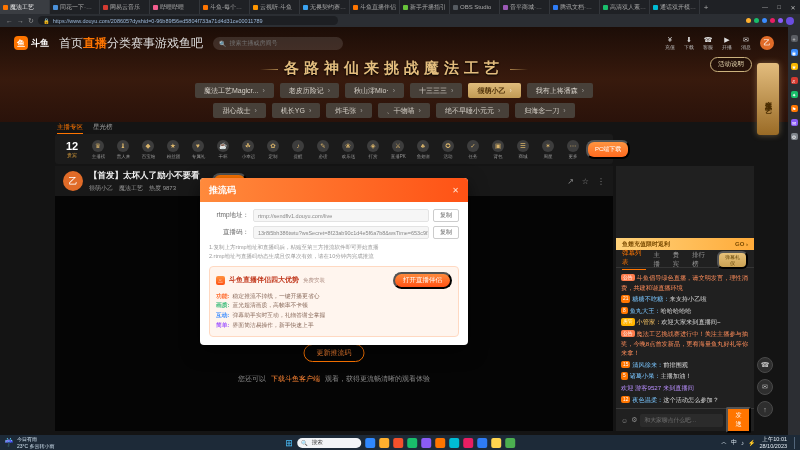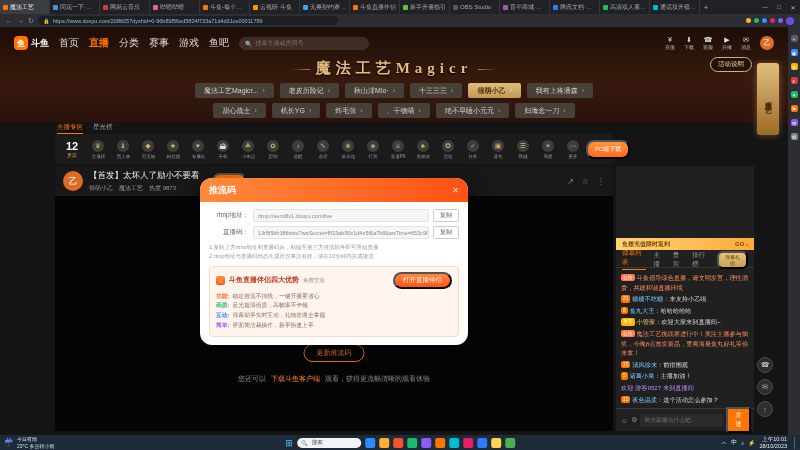--- a/index.html
+++ b/index.html
@@ -31,7 +31,7 @@
   #dy-logo{display:flex;align-items:center;gap:3px;}
   #dy-logo .fishbox{width:14px;height:14px;border-radius:4px;background:#ff7500;color:#fff;font-size:8px;font-weight:bold;display:flex;align-items:center;justify-content:center;}
   #dy-logo .lname{font-size:9px;font-weight:bold;color:#fff;}
-  #dy-menu{display:flex;gap:10px;font-size:10px;color:#ddd;}
+  #dy-menu{display:flex;font-size:12px;color:#ddd;}
   #dy-menu .mitem.active{color:#ff7500;font-weight:bold;}
   #dy-search{height:13px;width:130px;background:rgba(255,255,255,.12);border-radius:7px;display:flex;align-items:center;padding:0 6px;gap:3px;}
   #dy-search input{background:transparent;border:none;outline:none;font-size:6px;color:#ccc;width:100%;}

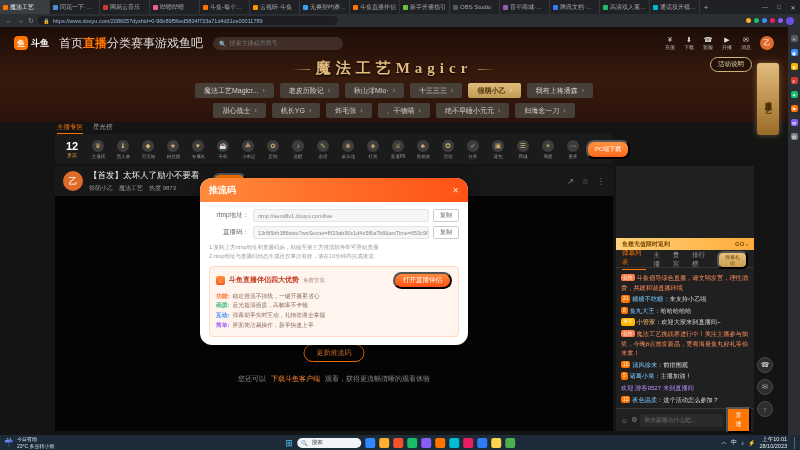--- a/index.html
+++ b/index.html
@@ -275,7 +275,7 @@
       </div>
     </div>
     <div id="banner-row">
-      <span id="banner-title">魔法工艺Magicr</span>
+      <span id="banner-title">各路神仙来挑战魔法工艺</span>
     </div>
     <button id="activity-btn">活动说明</button>
     <div class="tabrow" id="tabrow1">

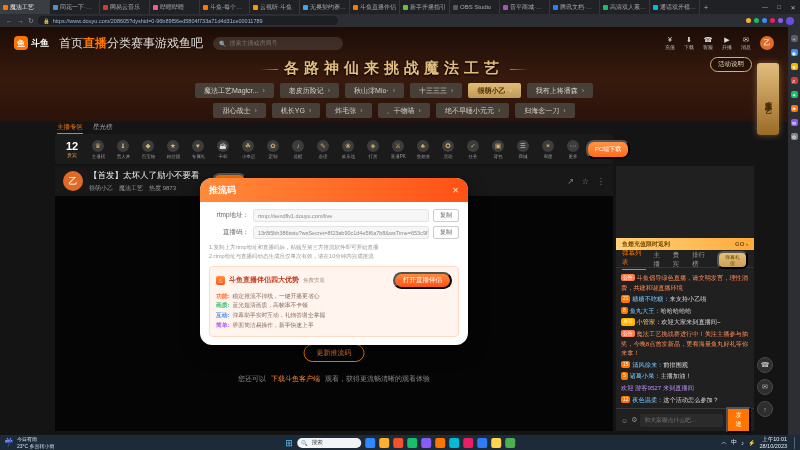--- a/index.html
+++ b/index.html
@@ -69,7 +69,7 @@
   #player-header{height:30px;display:flex;align-items:center;gap:6px;padding:0 8px;background:#181818;}
   #p-avatar{width:20px;height:20px;border-radius:50%;background:#e06b28;color:#fff;font-size:9px;display:flex;align-items:center;justify-content:center;flex:none;}
   #p-titlecol{display:flex;flex-direction:column;gap:2px;overflow:hidden;}
-  #p-title{font-size:8.5px;font-weight:normal;color:#f0f0f0;white-space:nowrap;}
+  #p-title{font-size:8.5px;font-weight:bold;color:#f0f0f0;white-space:nowrap;}
   #p-sub{font-size:6px;color:#999;display:flex;gap:6px;}
   #p-follow{background:#ff7500;color:#fff;font-size:6px;padding:2px 7px;border-radius:8px;margin-left:6px;flex:none;}
   #p-tools{margin-left:auto;display:flex;gap:8px;font-size:8px;color:#888;}

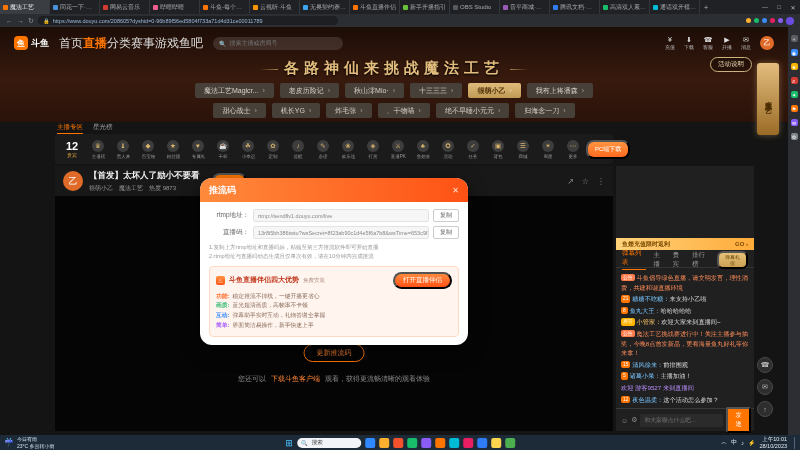--- a/index.html
+++ b/index.html
@@ -80,7 +80,7 @@
   #offline-tip .lnk{color:#ff8533;margin:0 3px;}
 
   
-  #modal{position:absolute;left:50%;top:12px;transform:translateX(-50%);width:268px;background:#fff;border-radius:12px;box-shadow:0 6px 18px rgba(0,0,0,.55);z-index:9;overflow:hidden;}
+  #modal{position:absolute;left:50%;top:12px;transform:translateX(-50%);width:268px;background:#fff;border-radius:4px;box-shadow:0 6px 18px rgba(0,0,0,.55);z-index:9;overflow:hidden;}
   #modal-head{height:24px;background:linear-gradient(90deg,#ff8a3c,#ff5215);display:flex;align-items:center;padding:0 9px;}
   #modal-title{color:#fff;font-size:9px;font-weight:bold;}
   #modal-close{margin-left:auto;color:#ffe3d2;font-size:8px;}

